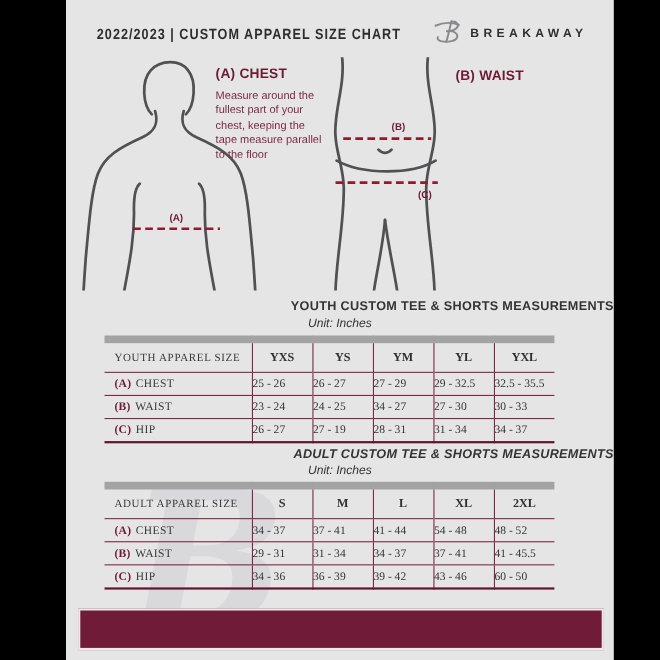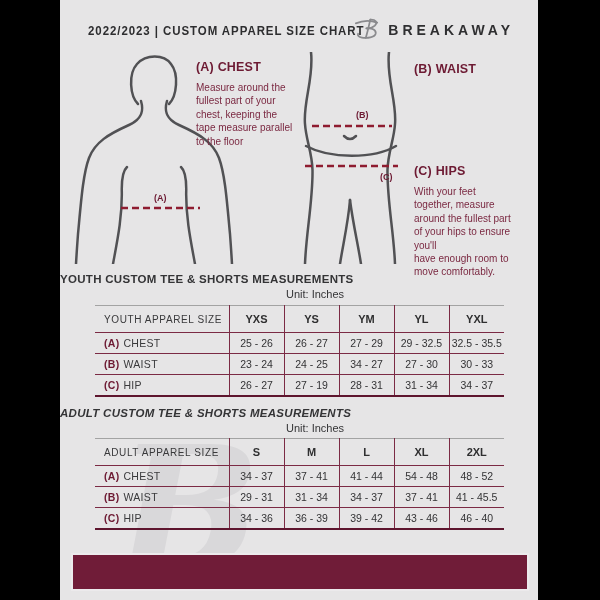--- a/index.html
+++ b/index.html
@@ -9,7 +9,7 @@
   }
   .page{
     position:absolute;left:60px;top:0;width:478px;height:600px;
-    background:#e6e5e6;overflow:hidden;
+    background:#e6e5e6;overflow:hidden;padding-left:20px;
   }
   
   .header-title{

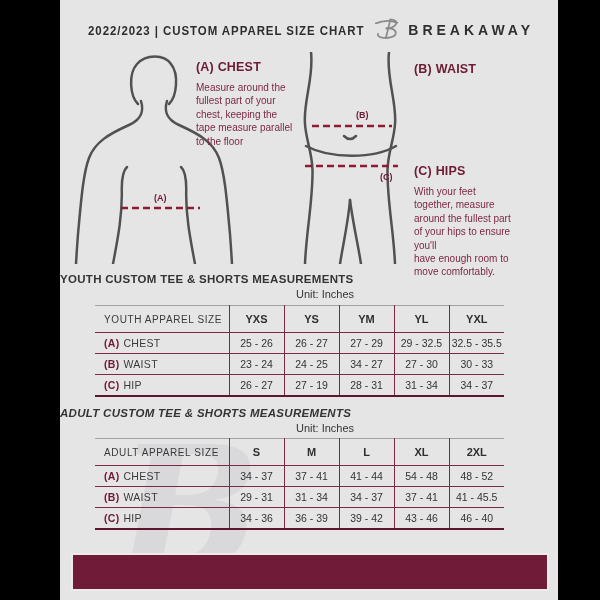--- a/index.html
+++ b/index.html
@@ -18,7 +18,7 @@
     transform:scaleX(.85);transform-origin:left center;
   }
   .brand{position:absolute;right:24px;top:16px;display:flex;align-items:center;gap:7px;}
-  .brand-name{font-size:14px;font-weight:bold;letter-spacing:4px;color:#2f2f31;}
+  .brand-name{font-size:11px;font-weight:bold;letter-spacing:4px;color:#2f2f31;}
   
   .instr{position:absolute;}
   .instr-h{font-size:12.5px;font-weight:bold;color:#6d1a33;margin:0 0 7px 0;letter-spacing:.2px;}

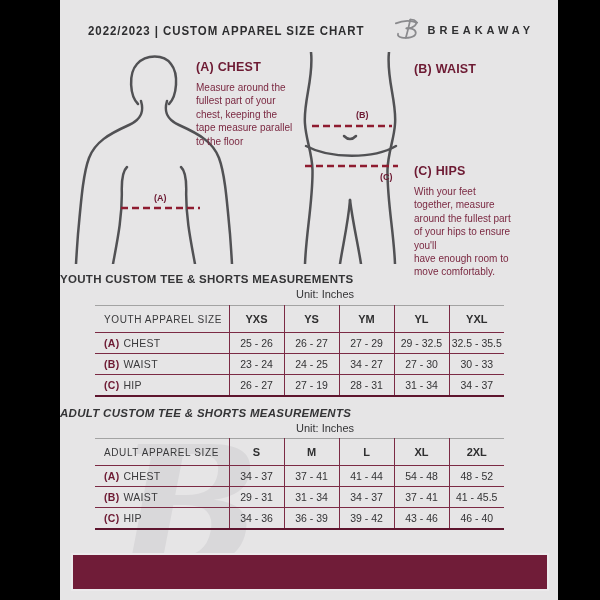--- a/index.html
+++ b/index.html
@@ -123,16 +123,6 @@
     <p class="instr-h">(B) WAIST</p>
   </div>
 
-  <div class="instr" id="hips-block">
-    <p class="instr-h">(C) HIPS</p>
-    <p class="instr-p">With your feet
-together, measure
-around the fullest part
-of your hips to ensure
-you'll
-have enough room to
-move comfortably.</p>
-  </div>
 
   <div class="watermark">B</div>
 

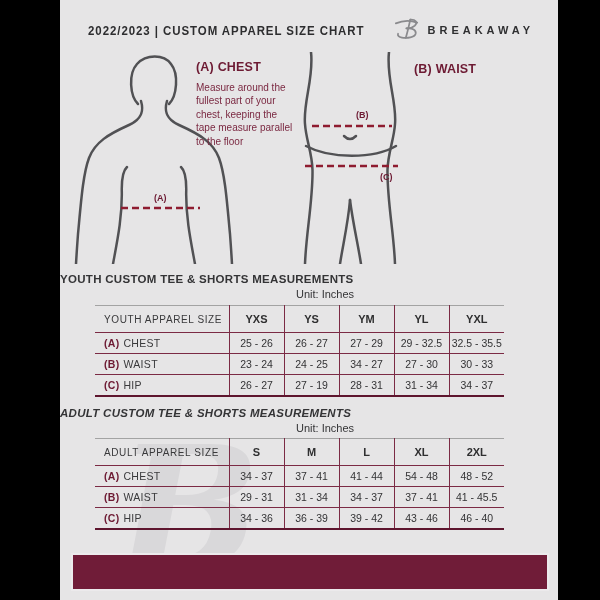--- a/index.html
+++ b/index.html
@@ -34,7 +34,7 @@
   .dash{fill:none;stroke:#8e1c30;stroke-width:2.4;stroke-dasharray:7 4;}
   .fig-label{font-family:"Liberation Sans",sans-serif;font-size:9px;font-weight:bold;fill:#6d1a33;}
   
-  .sec-title{position:absolute;left:0;width:100%;text-align:left;font-size:11.5px;
+  .sec-title{position:absolute;left:0;width:100%;text-align:right;font-size:11.5px;
     font-weight:bold;color:#343436;letter-spacing:.3px;z-index:2;}
   .sec-unit{position:absolute;left:16px;width:100%;text-align:center;font-size:11px;
     color:#343436;z-index:2;}

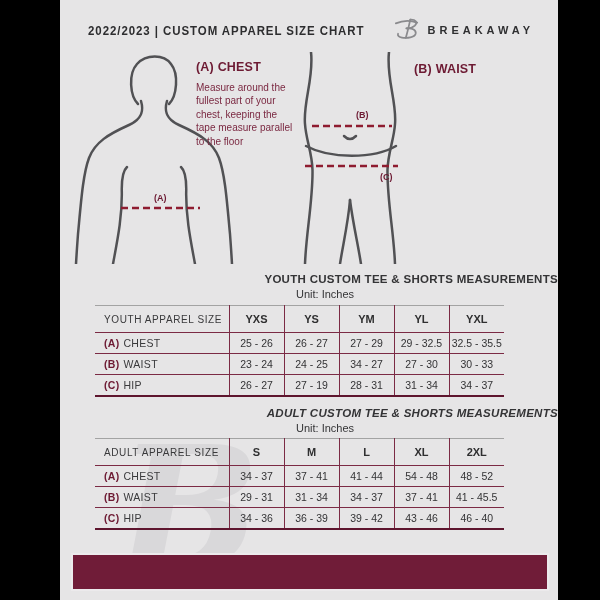--- a/index.html
+++ b/index.html
@@ -36,8 +36,8 @@
   
   .sec-title{position:absolute;left:0;width:100%;text-align:right;font-size:11.5px;
     font-weight:bold;color:#343436;letter-spacing:.3px;z-index:2;}
-  .sec-unit{position:absolute;left:16px;width:100%;text-align:center;font-size:11px;
-    color:#343436;z-index:2;}
+  .sec-unit{position:absolute;left:0;width:100%;text-align:center;font-size:11px;
+    font-style:italic;color:#343436;z-index:2;}
   #youth-title{top:273px;} #youth-unit{top:288px;}
   #adult-title{top:407px;font-style:italic;} #adult-unit{top:422px;}
   

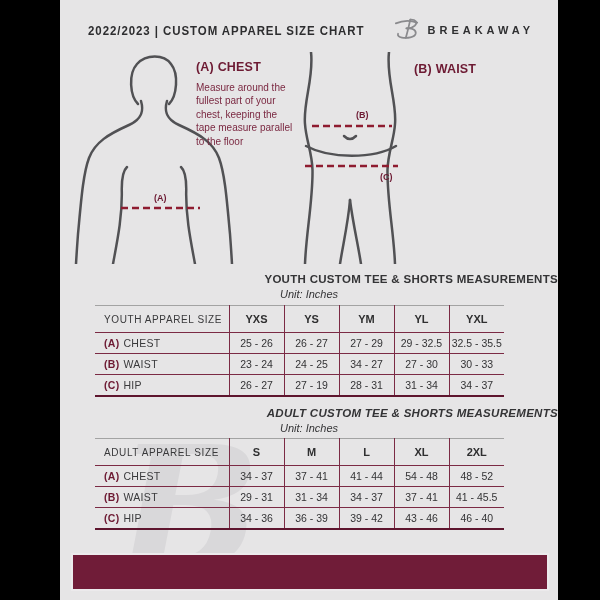--- a/index.html
+++ b/index.html
@@ -43,7 +43,7 @@
   
   table.size-table{
     position:absolute;left:35px;width:409px;border-collapse:collapse;table-layout:fixed;
-    border-top:1px solid #a3a3a3;border-bottom:2px solid #5e152e;z-index:2;
+    border-top:7px solid #a3a3a3;border-bottom:2px solid #5e152e;z-index:2;font-family:Liberation Serif, serif;
   }
   #youth-table{top:305px;} #adult-table{top:438px;}
   .size-table tr{border-bottom:1px solid #7b2a44;}

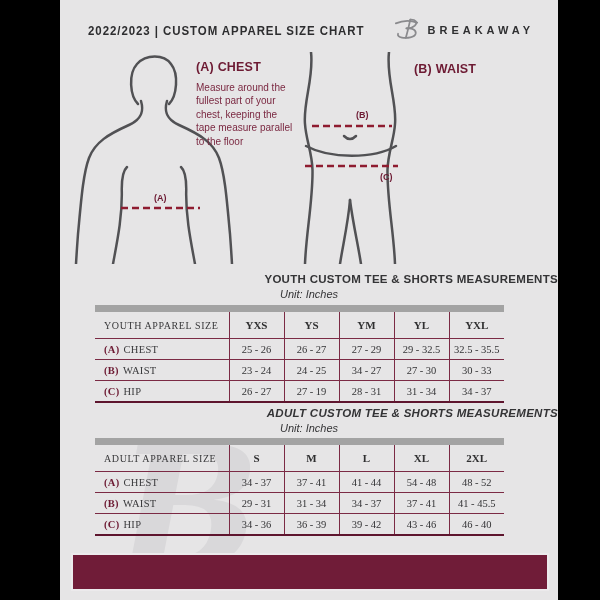--- a/index.html
+++ b/index.html
@@ -53,7 +53,7 @@
   th.size-col{font-size:11px;font-weight:bold;color:#2f2f30;text-align:center;margin-left:22px;}
   th.label-col{font-size:10px;font-weight:normal;color:#39393b;text-align:left;
     padding-left:9px;letter-spacing:.6px;}
-  td.val{font-size:10.5px;color:#333335;text-align:center;margin-left:18px;}
+  td.val{font-size:10.5px;color:#333335;margin-left:18px;}
   td.lbl{font-size:10.5px;color:#3a3a3c;text-align:left;padding-left:9px;letter-spacing:.3px;}
   .pfx{color:#6d1a33;font-weight:bold;margin-right:4px;}
   

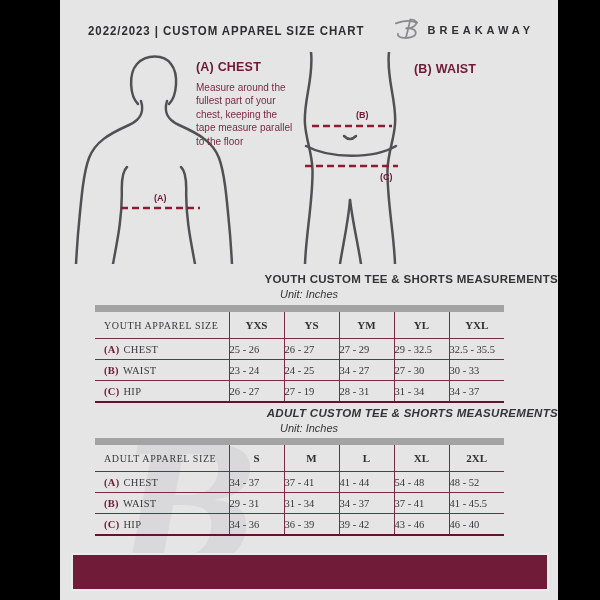--- a/index.html
+++ b/index.html
@@ -217,7 +217,7 @@
       <td class="val">36 - 39</td>
       <td class="val">39 - 42</td>
       <td class="val">43 - 46</td>
-      <td class="val">46 - 40</td>
+      <td class="val">60 - 50</td>
     </tr>
   </tbody>
     </table>

